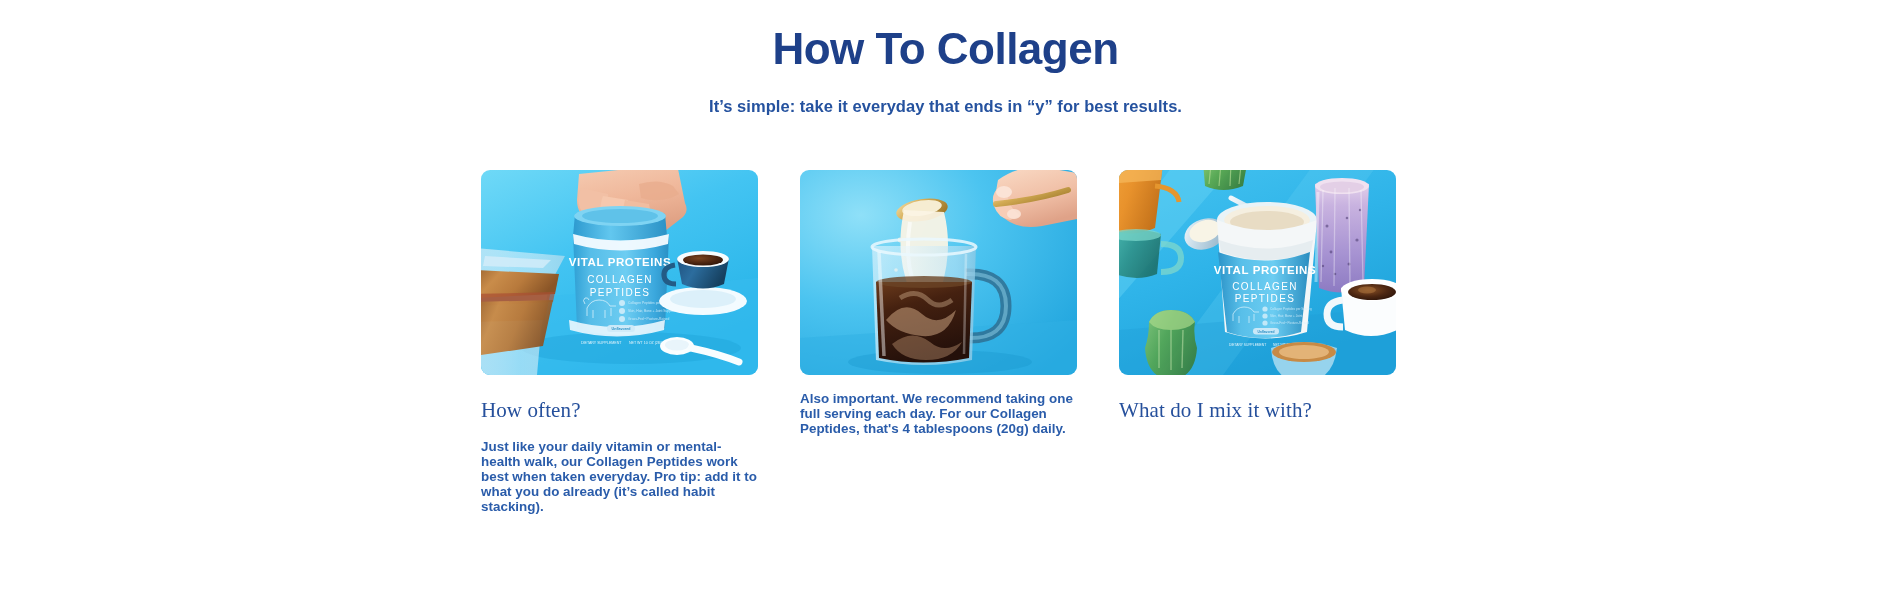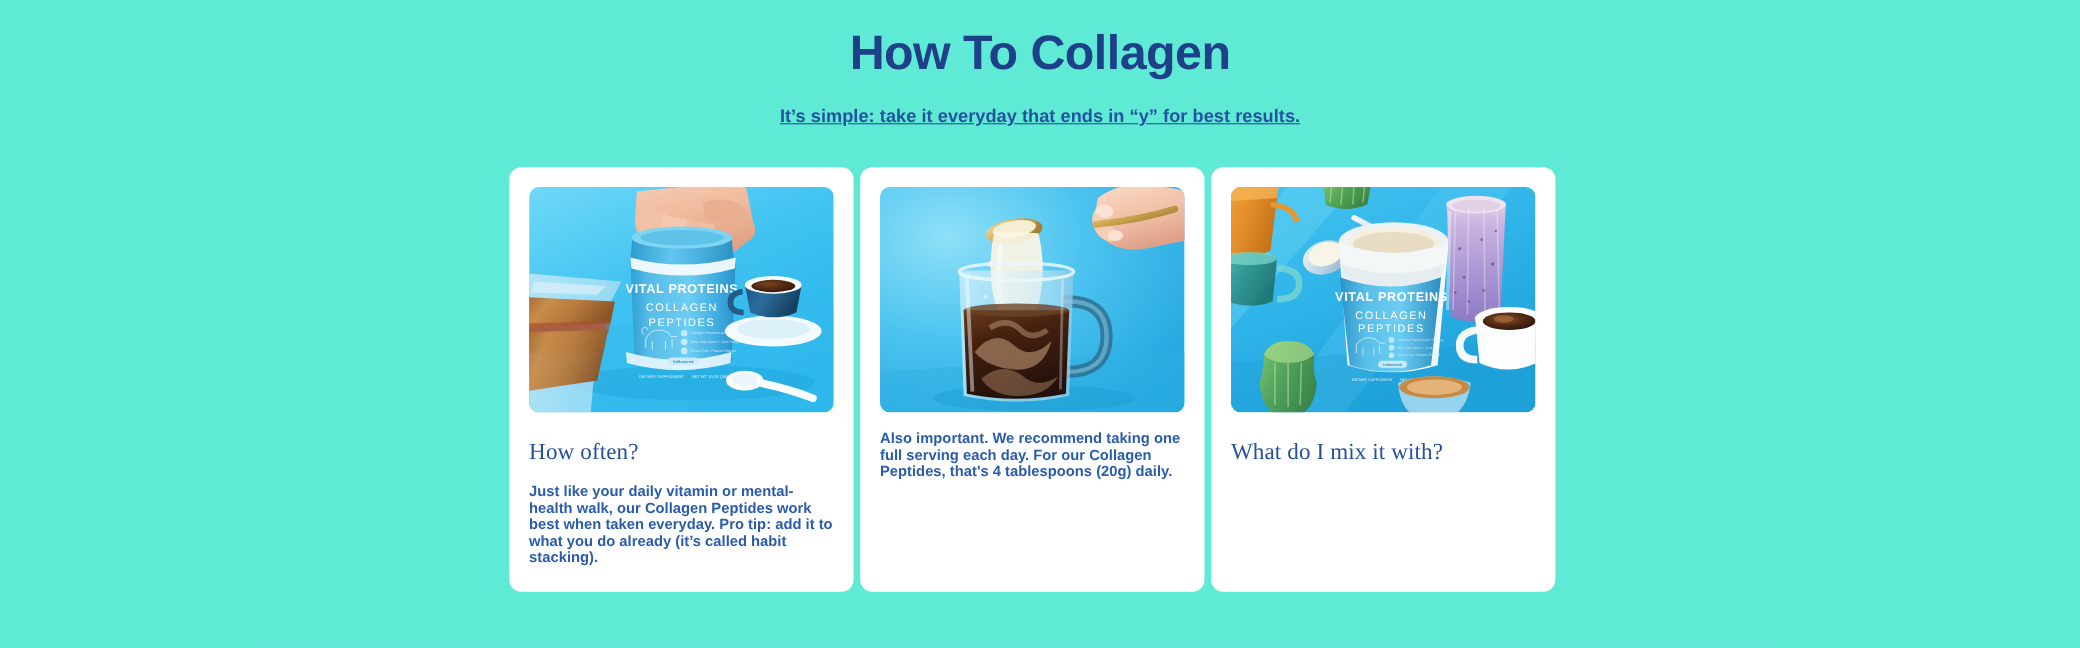--- a/index.html
+++ b/index.html
@@ -21,7 +21,7 @@
     position: relative;
     width: 1891px;
     height: 589px;
-    background: #5eead4;
+    background: #ffffff;
   }
 
   

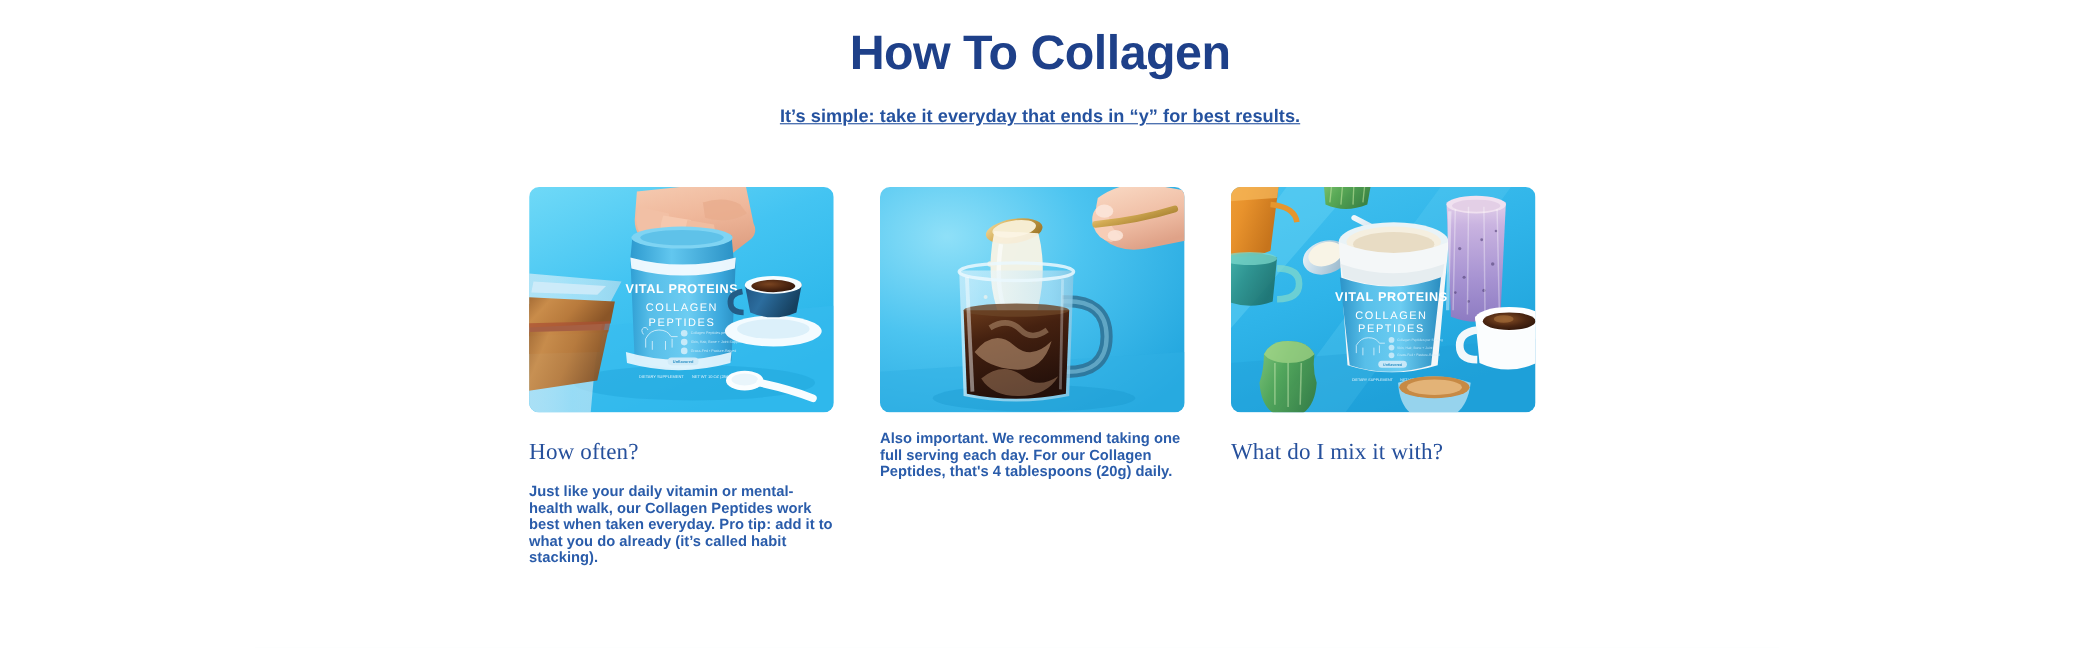--- a/index.html
+++ b/index.html
@@ -46,7 +46,6 @@
     font-weight: 600;
     color: #25529f;
     letter-spacing: 0.05px;
-    text-decoration: underline;
   }
 
   

